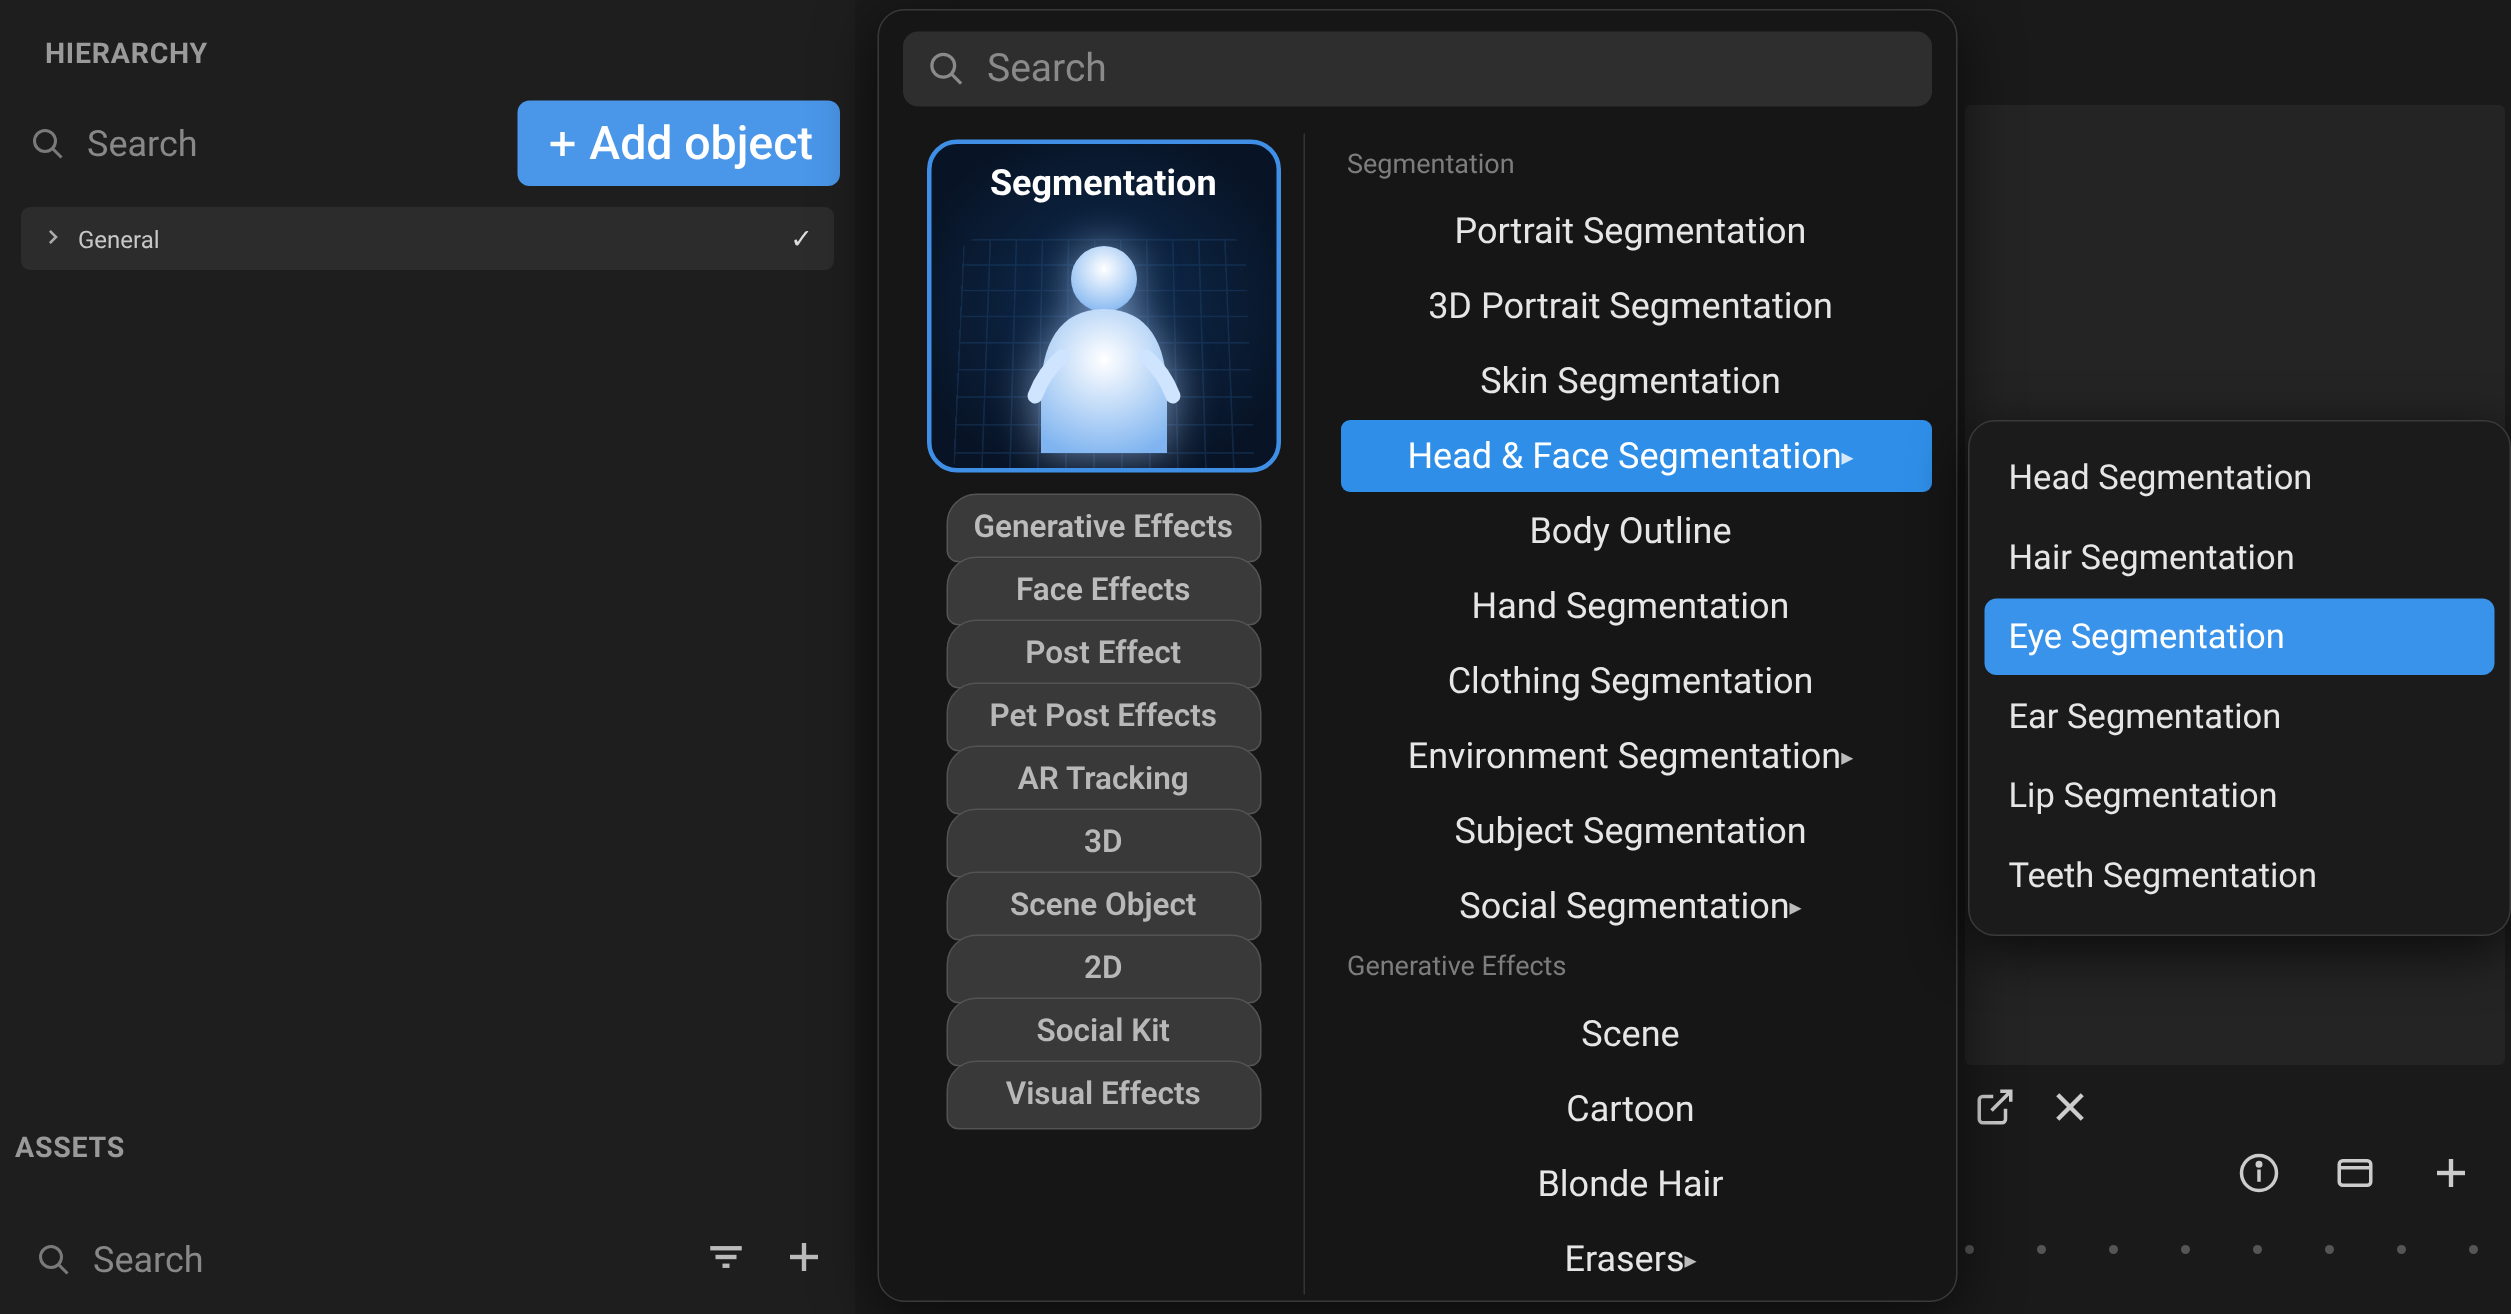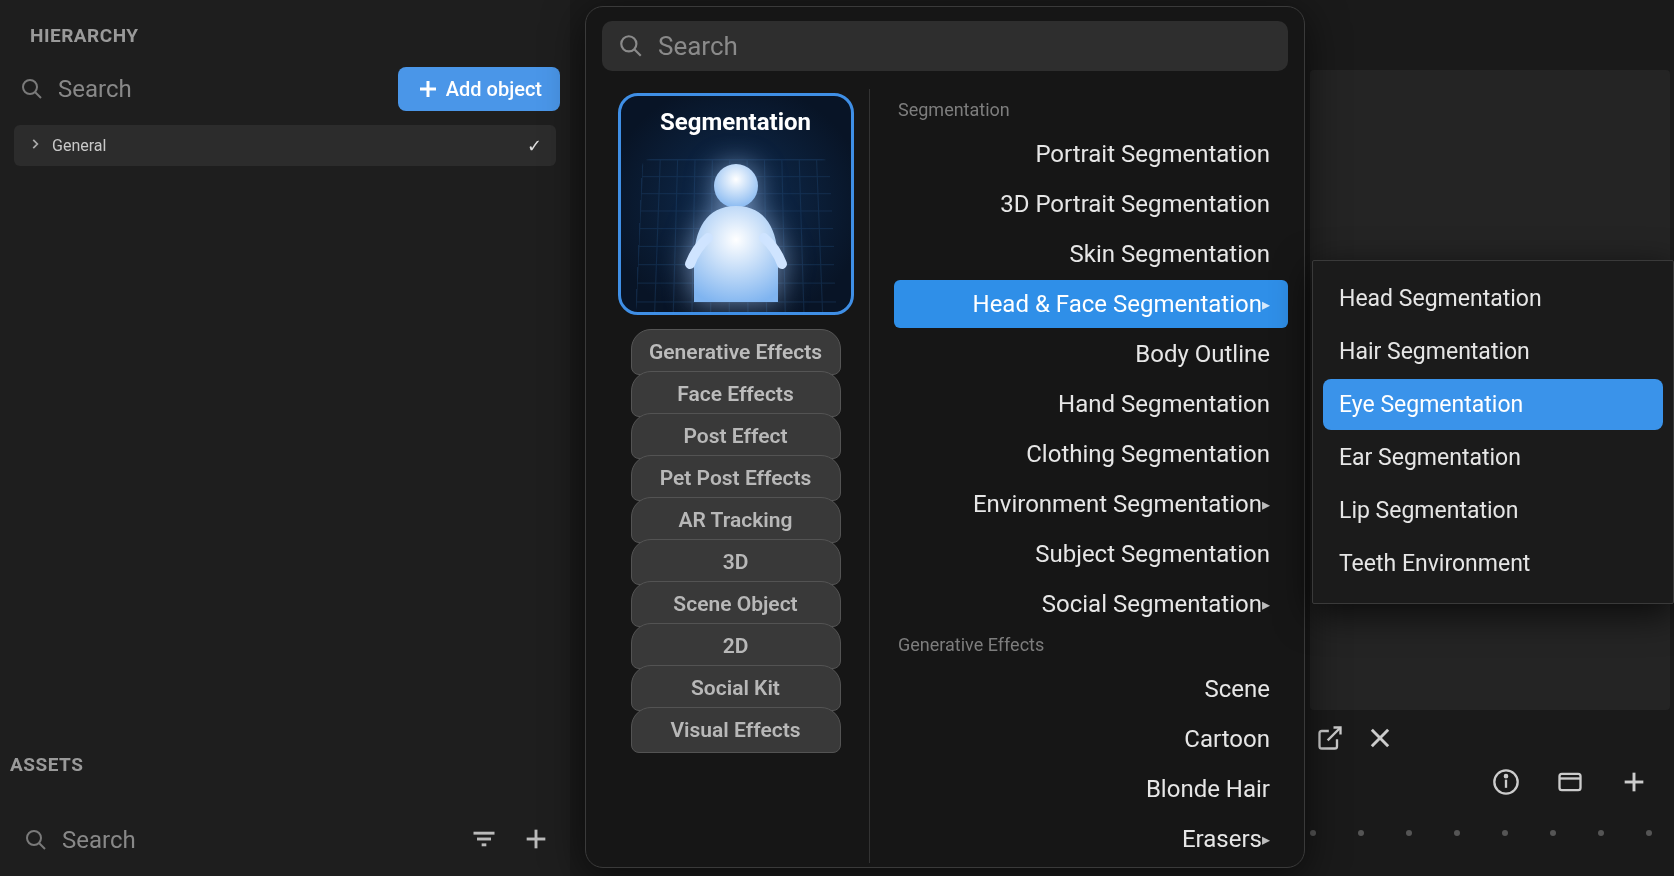--- a/index.html
+++ b/index.html
@@ -12,7 +12,7 @@
   .search-left { display: flex; align-items: center; flex: 1; gap: 14px; padding: 8px 10px; border-radius: 6px; }
   .search-left svg { width: 24px; height: 24px; color: #7a7a7a; }
   .search-placeholder { color: #888; font-size: 24px; }
-  .add-btn { background: #4a96e8; color: #fff; border:none; border-radius: 8px; padding: 10px 18px; font-size: 20px; font-weight: 500; display: flex; align-items: center; gap: 6px; cursor: pointer; }
+  .add-btn { background: #4a96e8; color: #fff; border:none; border-radius: 8px; padding: 10px 18px; font-size: 31px; font-weight: 500; display: flex; align-items: center; gap: 6px; cursor: pointer; }
   .add-btn svg { width: 24px; height: 24px; stroke: #fff; }
 
   .tree-row { display: flex; align-items: center; background: #2c2c2c; margin: 0 14px; border-radius: 6px; padding: 10px 14px; justify-content: space-between; }

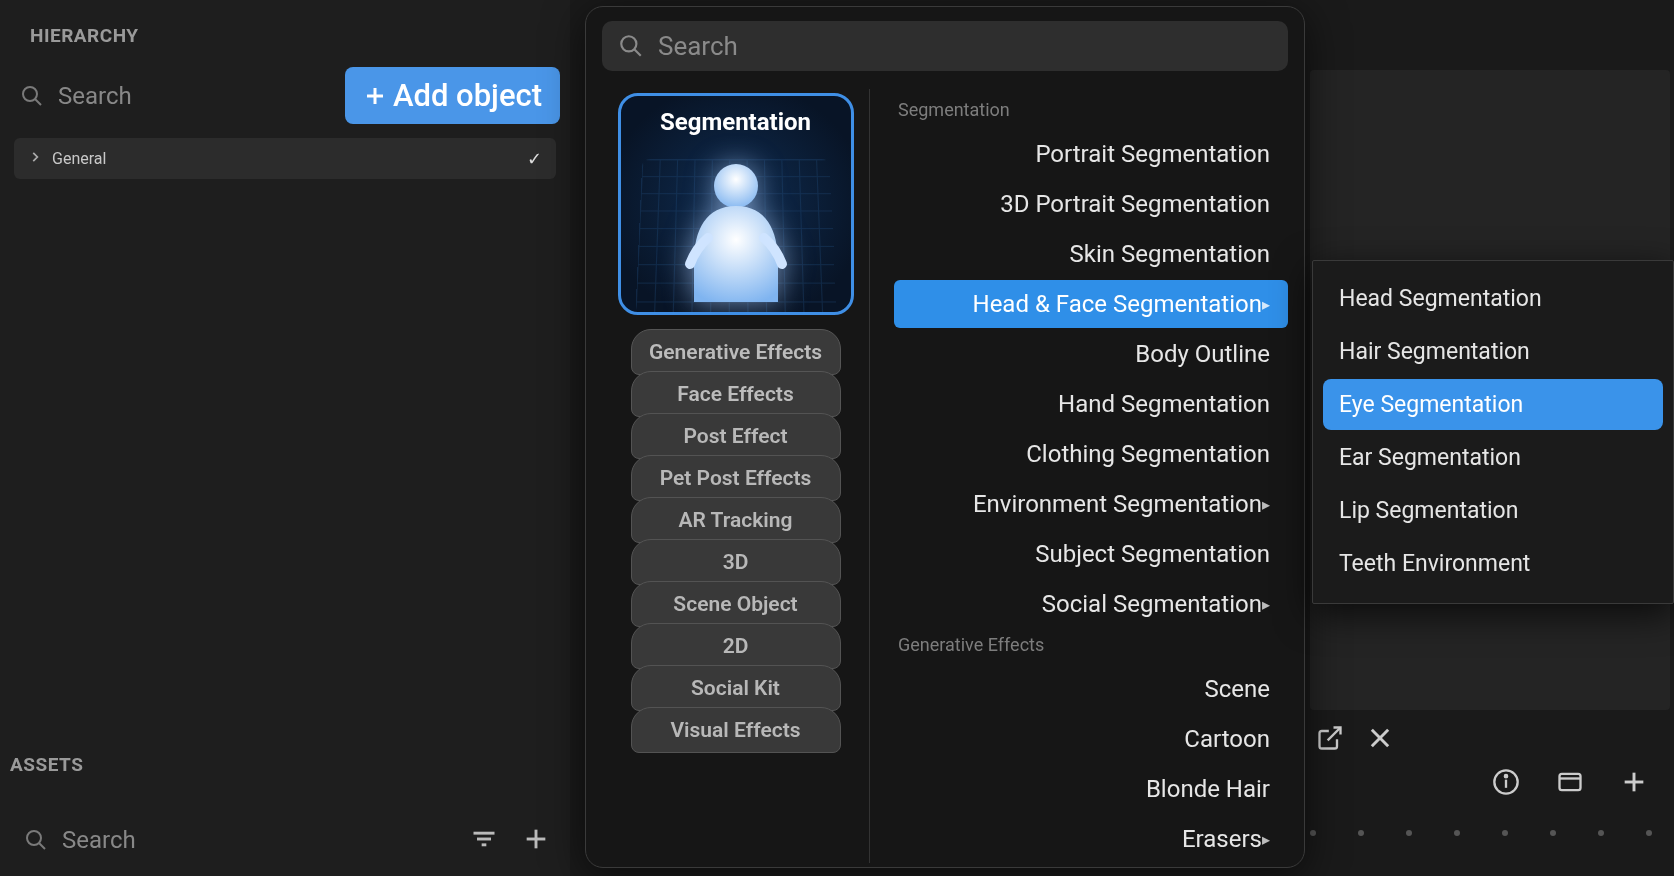--- a/index.html
+++ b/index.html
@@ -56,7 +56,7 @@
 
   .menu-col { flex:1; padding: 4px 0 0 24px; overflow:hidden; }
   .menu-group-title { color:#7d7d7d; font-size:18px; margin:6px 0 10px 4px; }
-  .menu-item { display:flex; align-items:center; justify-content:flex-end; padding: 10px 18px 10px 10px; font-size:24px; color:#e6e6e6; border-radius:6px; cursor:pointer; margin-bottom:2px; }
+  .menu-item { display:flex; align-items:center; justify-content:center; padding: 10px 18px 10px 10px; font-size:24px; color:#e6e6e6; border-radius:6px; cursor:pointer; margin-bottom:2px; }
   .menu-item.sel { background:#2f8fe8; color:#fff; }
   .menu-item .arrow { color:inherit; font-size:16px; opacity:0.8; }
 

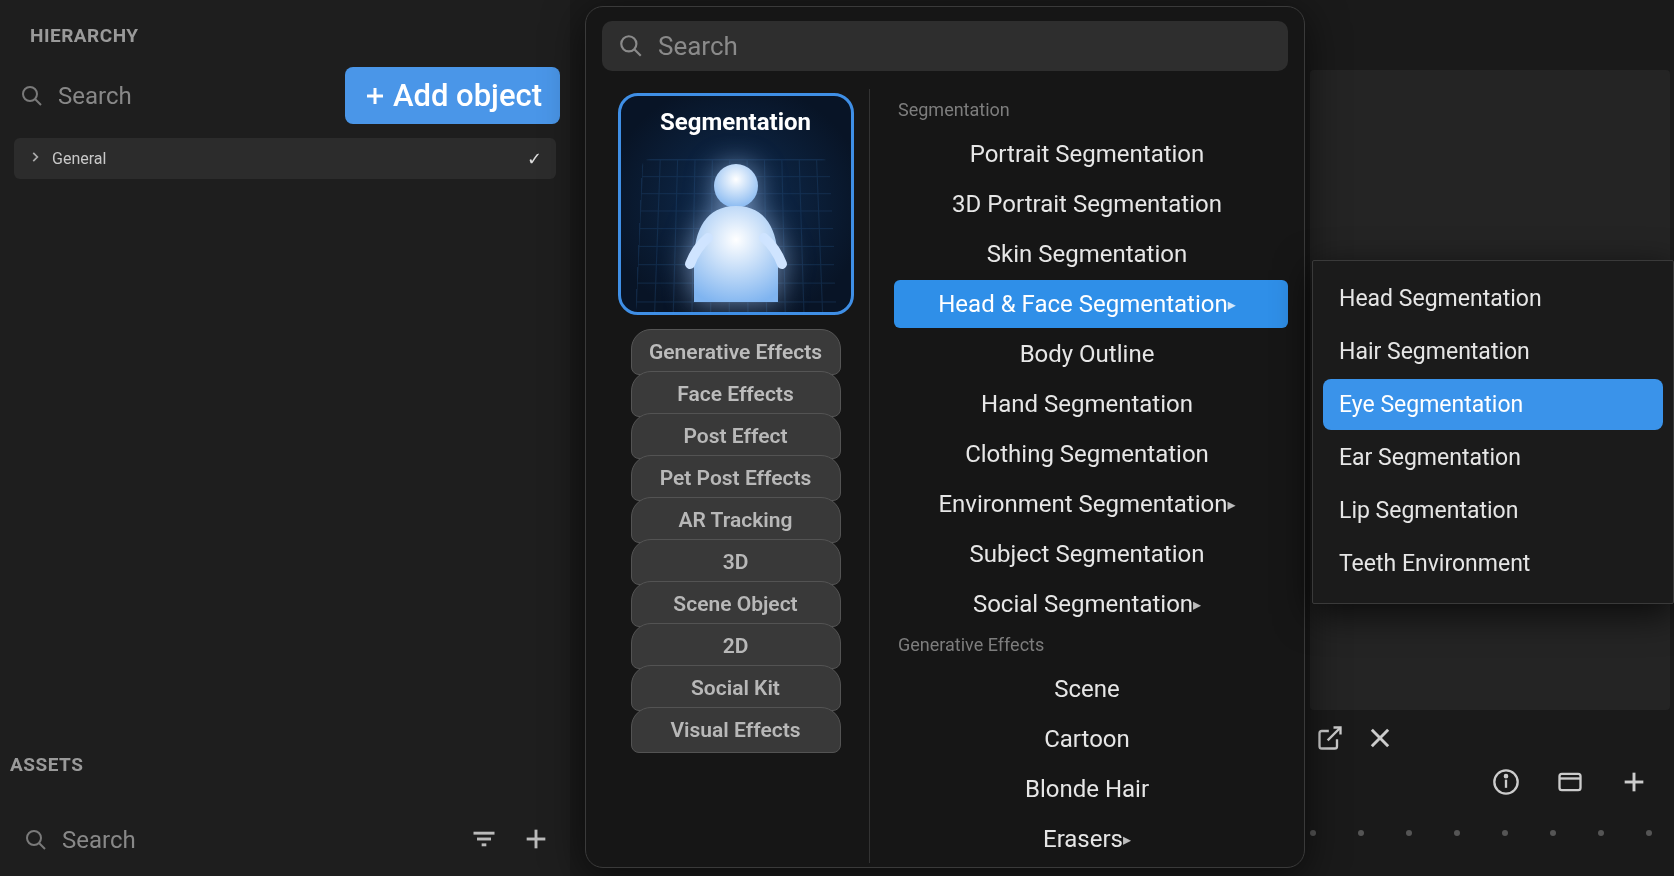--- a/index.html
+++ b/index.html
@@ -61,7 +61,7 @@
   .menu-item .arrow { color:inherit; font-size:16px; opacity:0.8; }
 
   
-  .flyout { position:absolute; left:1312px; top:260px; width:362px; background:#1b1b1b; border:1px solid #3a3a3a; border-radius:2px; padding:12px 10px; box-shadow:0 10px 36px rgba(0,0,0,0.7); }
+  .flyout { position:absolute; left:1312px; top:280px; width:362px; background:#1b1b1b; border:1px solid #3a3a3a; border-radius:18px; padding:12px 10px; box-shadow:0 10px 36px rgba(0,0,0,0.7); }
   .fly-item { padding:12px 16px; font-size:23px; color:#e6e6e6; border-radius:8px; cursor:pointer; margin-bottom:2px; }
   .fly-item.sel { background:#3a93ea; color:#fff; }
 

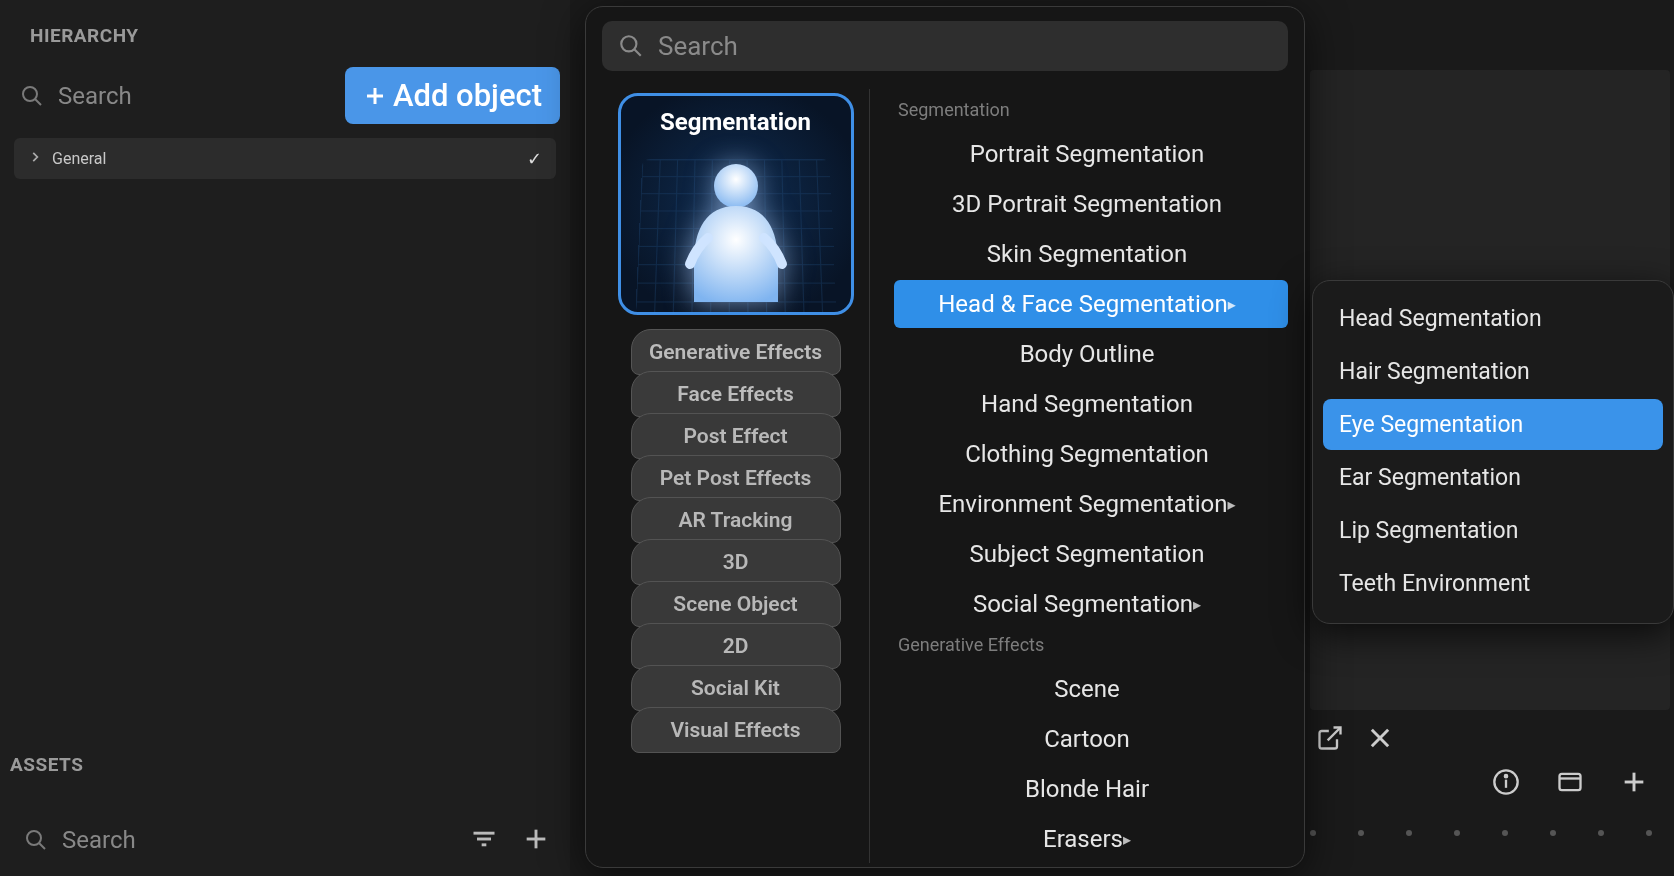--- a/index.html
+++ b/index.html
@@ -274,7 +274,7 @@
     <div class="fly-item sel">Eye Segmentation</div>
     <div class="fly-item">Ear Segmentation</div>
     <div class="fly-item">Lip Segmentation</div>
-    <div class="fly-item">Teeth Environment</div>
+    <div class="fly-item">Teeth Segmentation</div>
   </div>
 
 </body></html>

